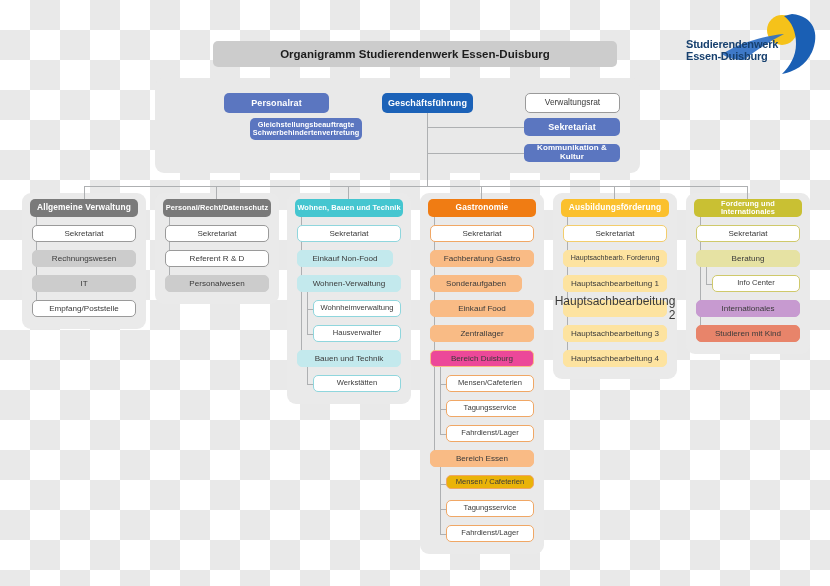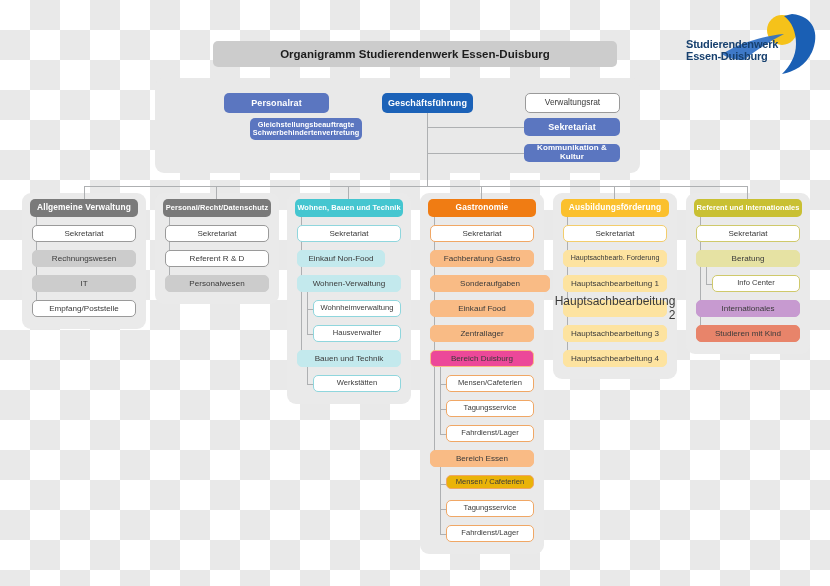--- a/index.html
+++ b/index.html
@@ -187,7 +187,7 @@
       <div class="box item" style="left: 563px; top: 350px; width: 104px; height: 17px; background: rgb(253, 227, 160); border: 1px solid rgb(253, 227, 160); font-size: 8.1px;">Hauptsachbearbeitung 4</div>
       <div class="ln lnh" style="left: 567px; top: 358.5px;"></div>
       <div class="panel" style="left: 686px; top: 193px; width: 124px; height: 161px;"></div>
-      <div class="box hdr" style="left: 694px; top: 199px; width: 108px; height: 18px; background: rgb(201, 192, 51); font-size: 7.4px;">Referent und Internationales</div>
+      <div class="box hdr" style="left: 694px; top: 199px; width: 108px; height: 18px; background: rgb(201, 192, 51); font-size: 7.4px;">Forderung und Internationales</div>
       <div class="ln lnv" style="left: 700px; top: 217px; height: 116.5px;"></div>
       <div class="box item" style="left: 696px; top: 225px; width: 104px; height: 17px; background: rgb(255, 255, 255); border: 1px solid rgb(207, 201, 107); font-size: 8.1px;">Sekretariat</div>
       <div class="ln lnh" style="left: 700px; top: 233.5px;"></div>

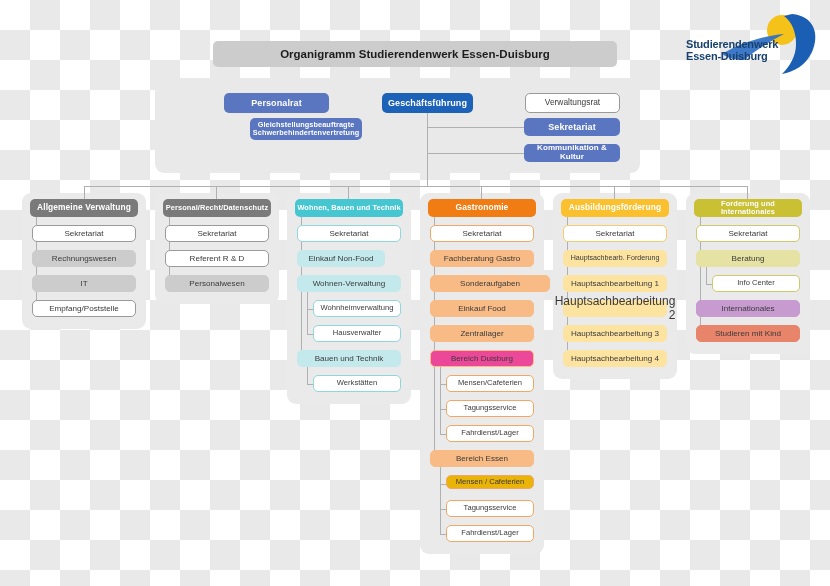--- a/index.html
+++ b/index.html
@@ -126,7 +126,7 @@
       <div class="ln lnv" style="left: 301px; top: 217px; height: 141.5px;"></div>
       <div class="box item" style="left: 297px; top: 225px; width: 104px; height: 17px; background: rgb(255, 255, 255); border: 1px solid rgb(143, 214, 221); font-size: 8.1px;">Sekretariat</div>
       <div class="ln lnh" style="left: 301px; top: 233.5px;"></div>
-      <div class="box item" style="left: 297px; top: 250px; width: 88px; height: 17px; background: rgb(195, 233, 237); border: 1px solid rgb(195, 233, 237); font-size: 8.1px;">Einkauf Non-Food</div>
+      <div class="box item" style="left: 297px; top: 250px; width: 96px; height: 17px; background: rgb(195, 233, 237); border: 1px solid rgb(195, 233, 237); font-size: 8.1px;">Einkauf Non-Food</div>
       <div class="ln lnh" style="left: 301px; top: 258.5px;"></div>
       <div class="box item" style="left: 297px; top: 275px; width: 104px; height: 17px; background: rgb(195, 233, 237); border: 1px solid rgb(195, 233, 237); font-size: 8.1px;">Wohnen-Verwaltung</div>
       <div class="ln lnh" style="left: 301px; top: 283.5px;"></div>

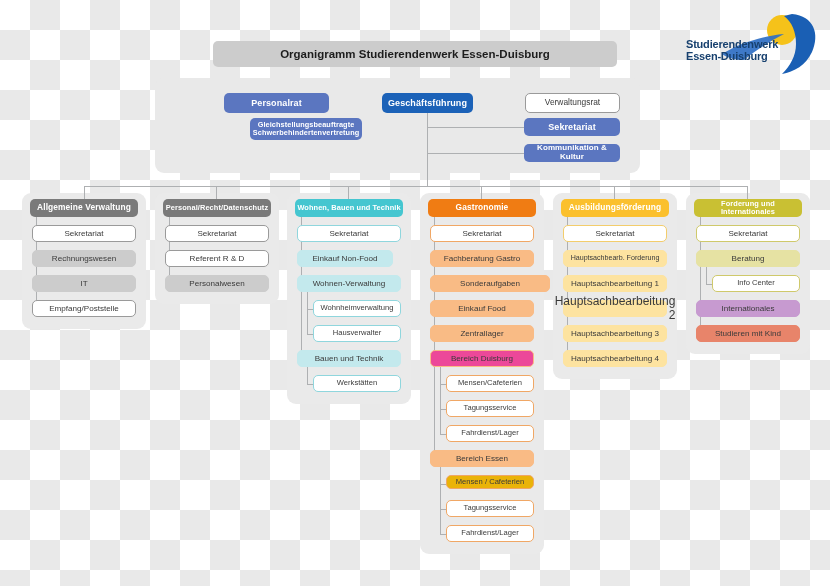--- a/index.html
+++ b/index.html
@@ -147,7 +147,7 @@
       <div class="ln lnh" style="left: 434px; top: 233.5px;"></div>
       <div class="box item" style="left: 430px; top: 250px; width: 104px; height: 17px; background: rgb(249, 187, 133); border: 1px solid rgb(249, 187, 133); font-size: 8.1px;">Fachberatung Gastro</div>
       <div class="ln lnh" style="left: 434px; top: 258.5px;"></div>
-      <div class="box item" style="left: 430px; top: 275px; width: 120px; height: 17px; background: rgb(249, 187, 133); border: 1px solid rgb(249, 187, 133); font-size: 8.1px;">Sonderaufgaben</div>
+      <div class="box item" style="left: 430px; top: 275px; width: 92px; height: 17px; background: rgb(249, 187, 133); border: 1px solid rgb(249, 187, 133); font-size: 8.1px;">Sonderaufgaben</div>
       <div class="ln lnh" style="left: 434px; top: 283.5px;"></div>
       <div class="box item" style="left: 430px; top: 300px; width: 104px; height: 17px; background: rgb(249, 187, 133); border: 1px solid rgb(249, 187, 133); font-size: 8.1px;">Einkauf Food</div>
       <div class="ln lnh" style="left: 434px; top: 308.5px;"></div>

